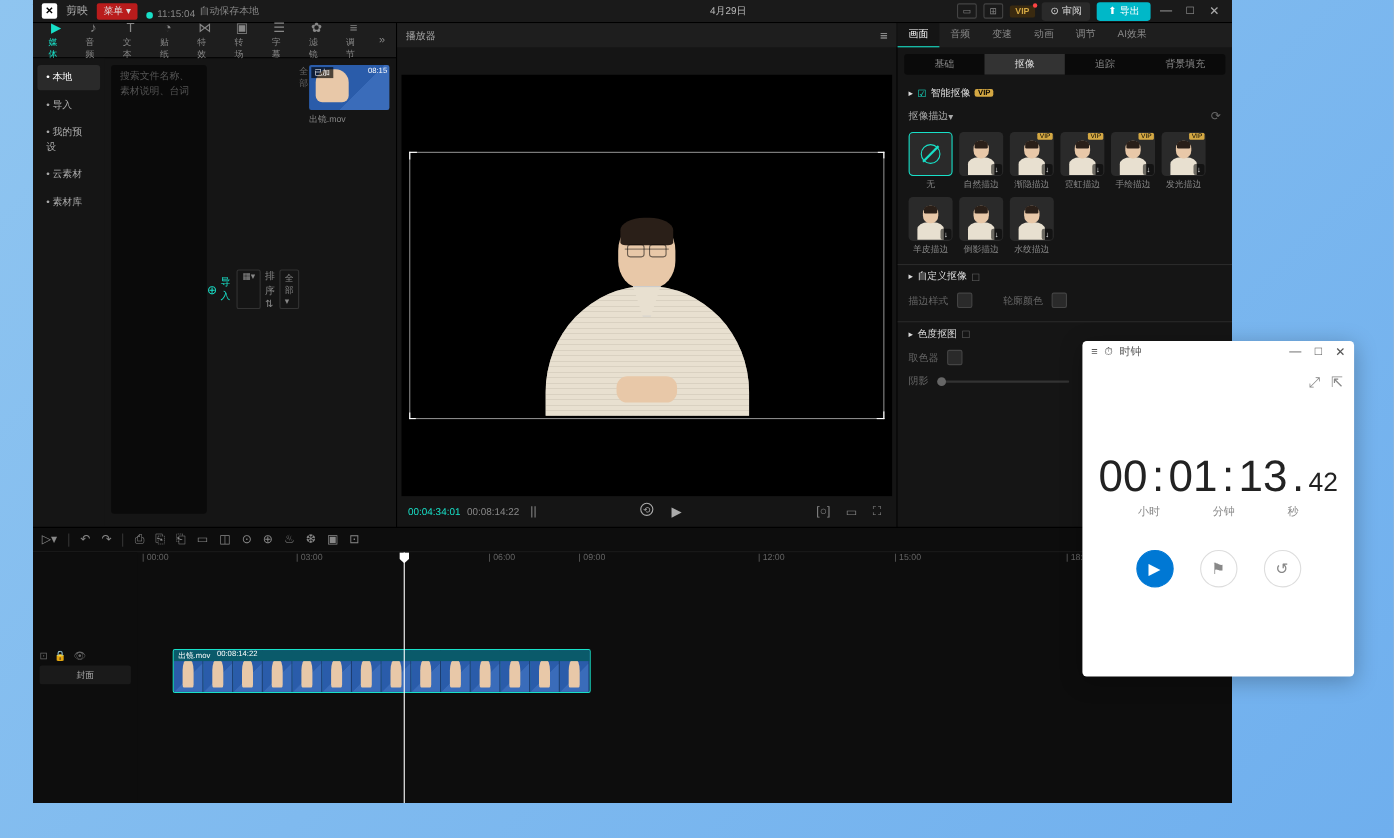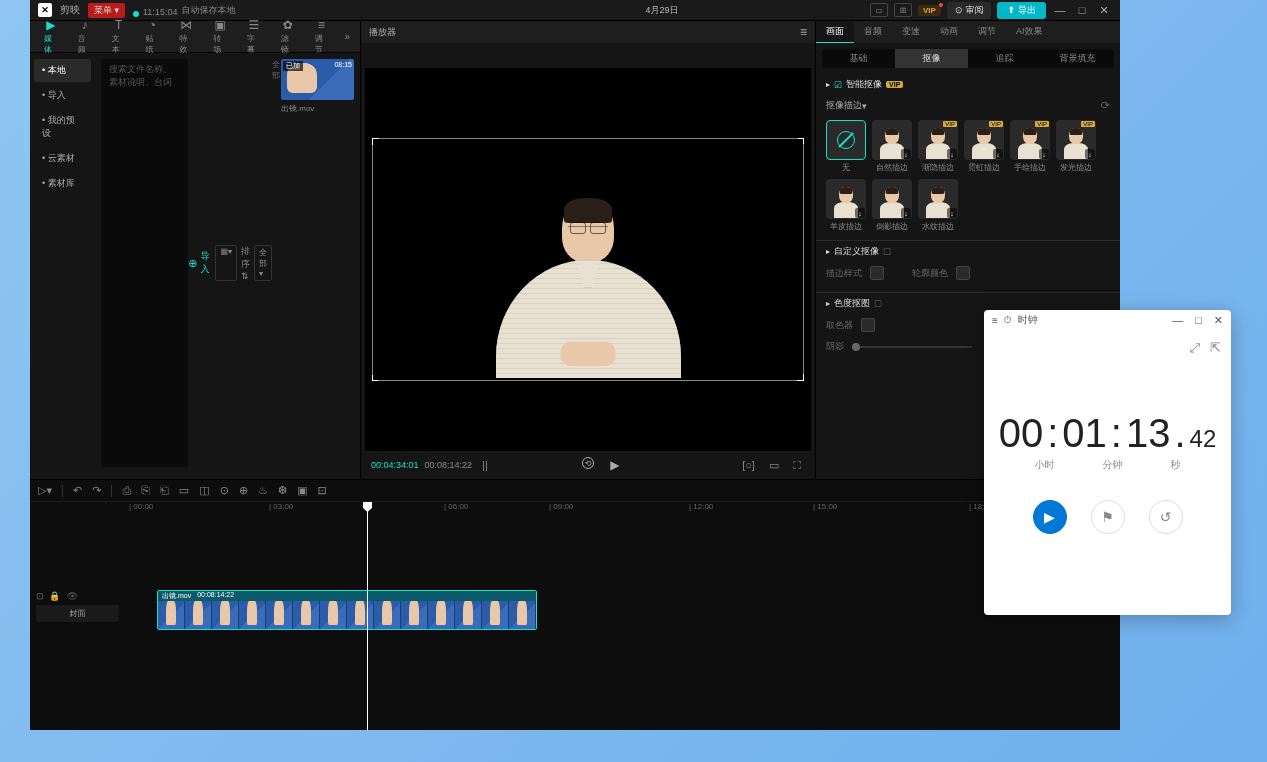--- a/index.html
+++ b/index.html
@@ -479,7 +479,7 @@
               <span class="tl-tick" style="left: 4px;">| 00:00</span>
               <span class="tl-tick" style="left: 144px;">| 03:00</span>
               <span class="tl-tick" style="left: 284px; padding-left: 35px;">| 06:00</span>
-              <span class="tl-tick" style="left: 424px;">| 09:00</span>
+              <span class="tl-tick" style="left: 401px;">| 09:00</span>
               <span class="tl-tick" style="left: 564px;">| 12:00</span>
               <span class="tl-tick" style="left: 688px; text-align: center;">| 15:00</span>
               <span class="tl-tick" style="left: 844px;">| 18:00</span>

